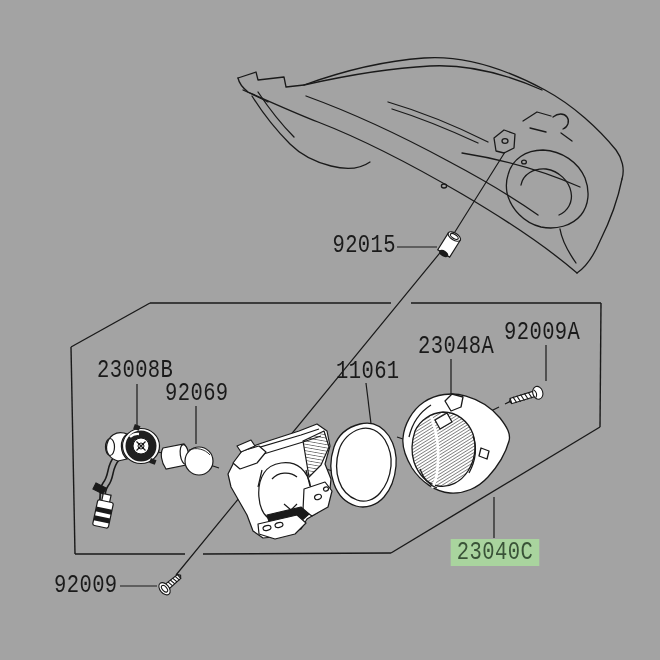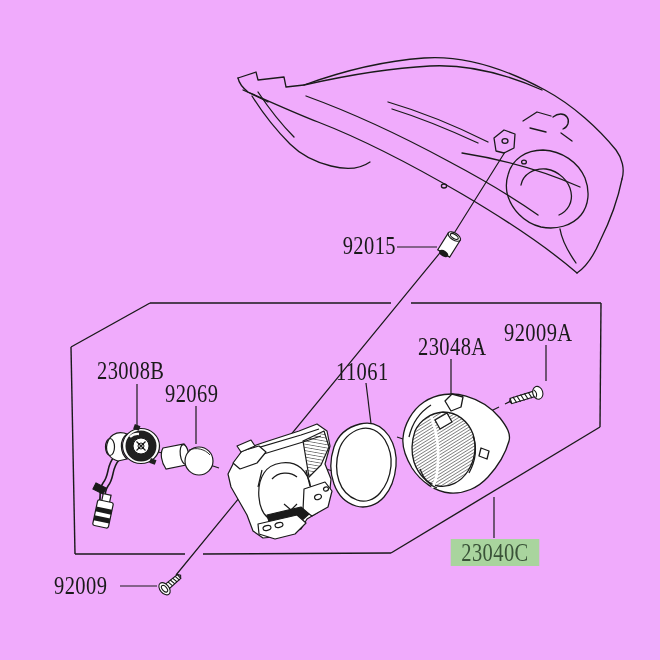--- a/index.html
+++ b/index.html
@@ -4,8 +4,8 @@
 <style>
   html,body{margin:0;padding:0;background:#ffffff;}
   body{width:660px;height:660px;overflow:hidden;}
-  .stage{position:relative;width:660px;height:660px;background:#f0abfc;
-         font-family:Liberation Serif, serif;}
+  .stage{position:relative;width:660px;height:660px;background:#a3a3a3;
+         font-family:Liberation Mono, monospace;}
   .stage svg{position:absolute;left:0;top:0;}
   .lbl{position:absolute;color:#1a1a1a;font-size:25px;line-height:24px;
        white-space:nowrap;letter-spacing:.5px;transform:scaleX(.82);

